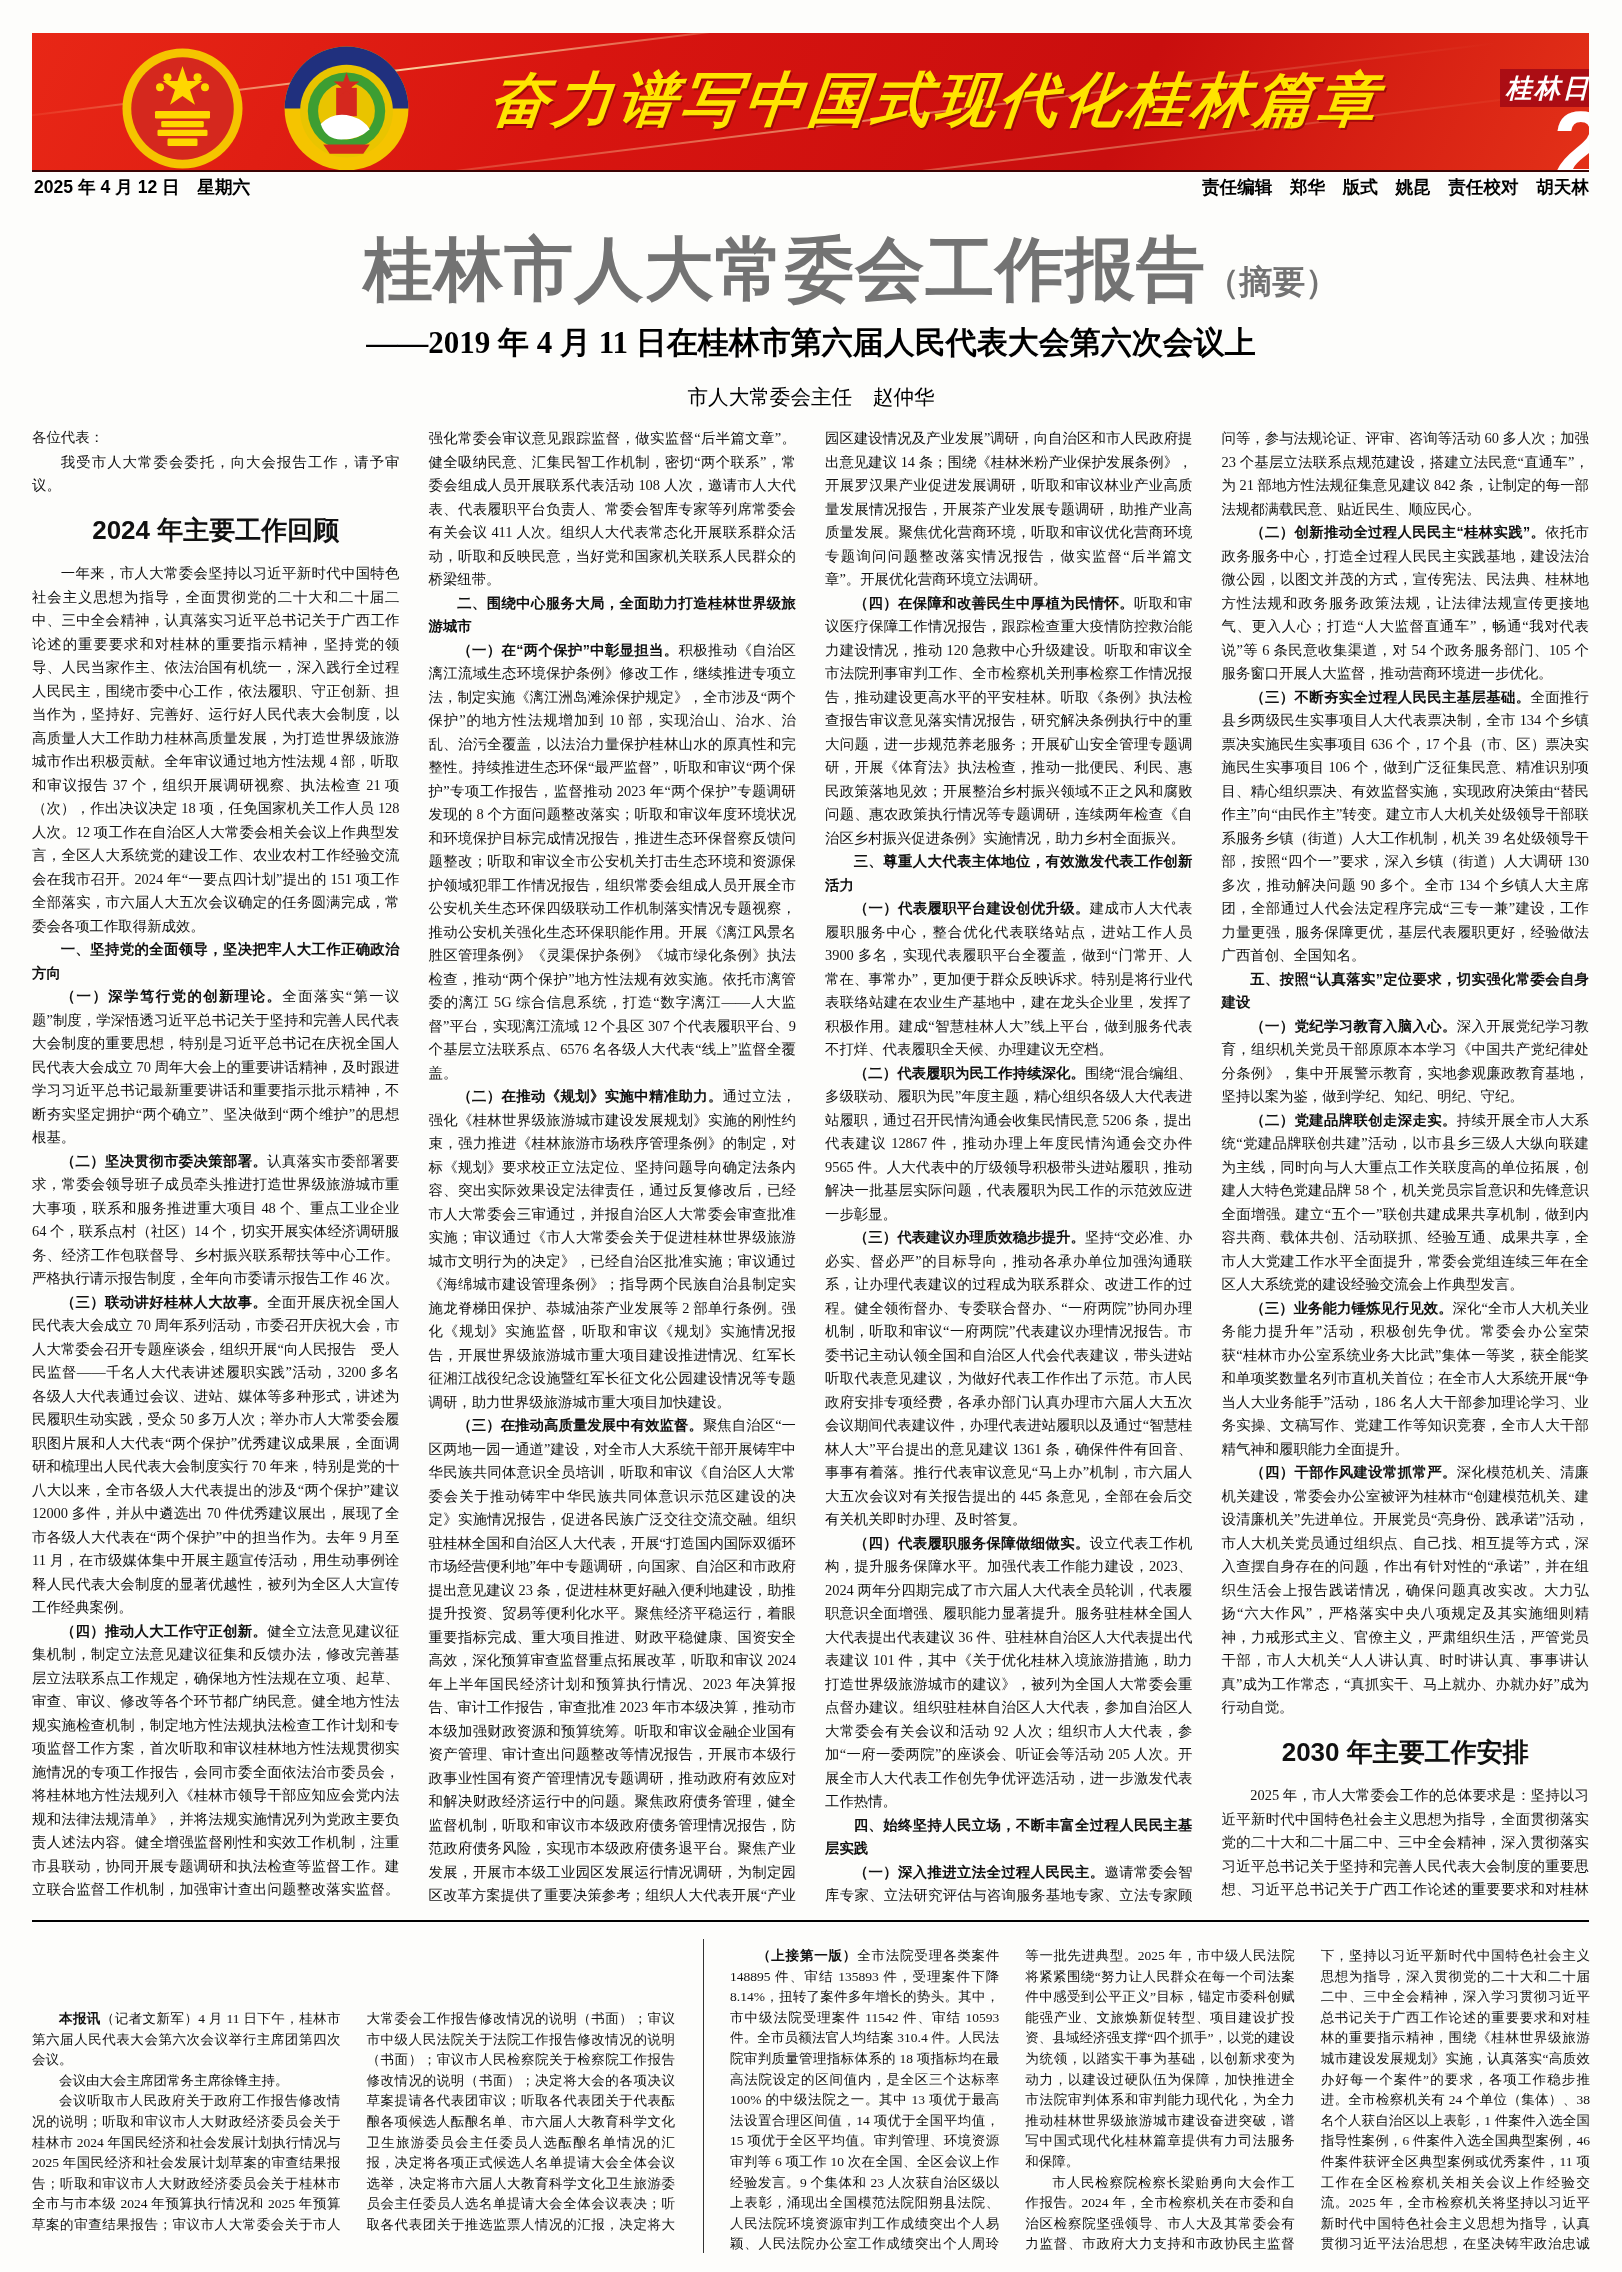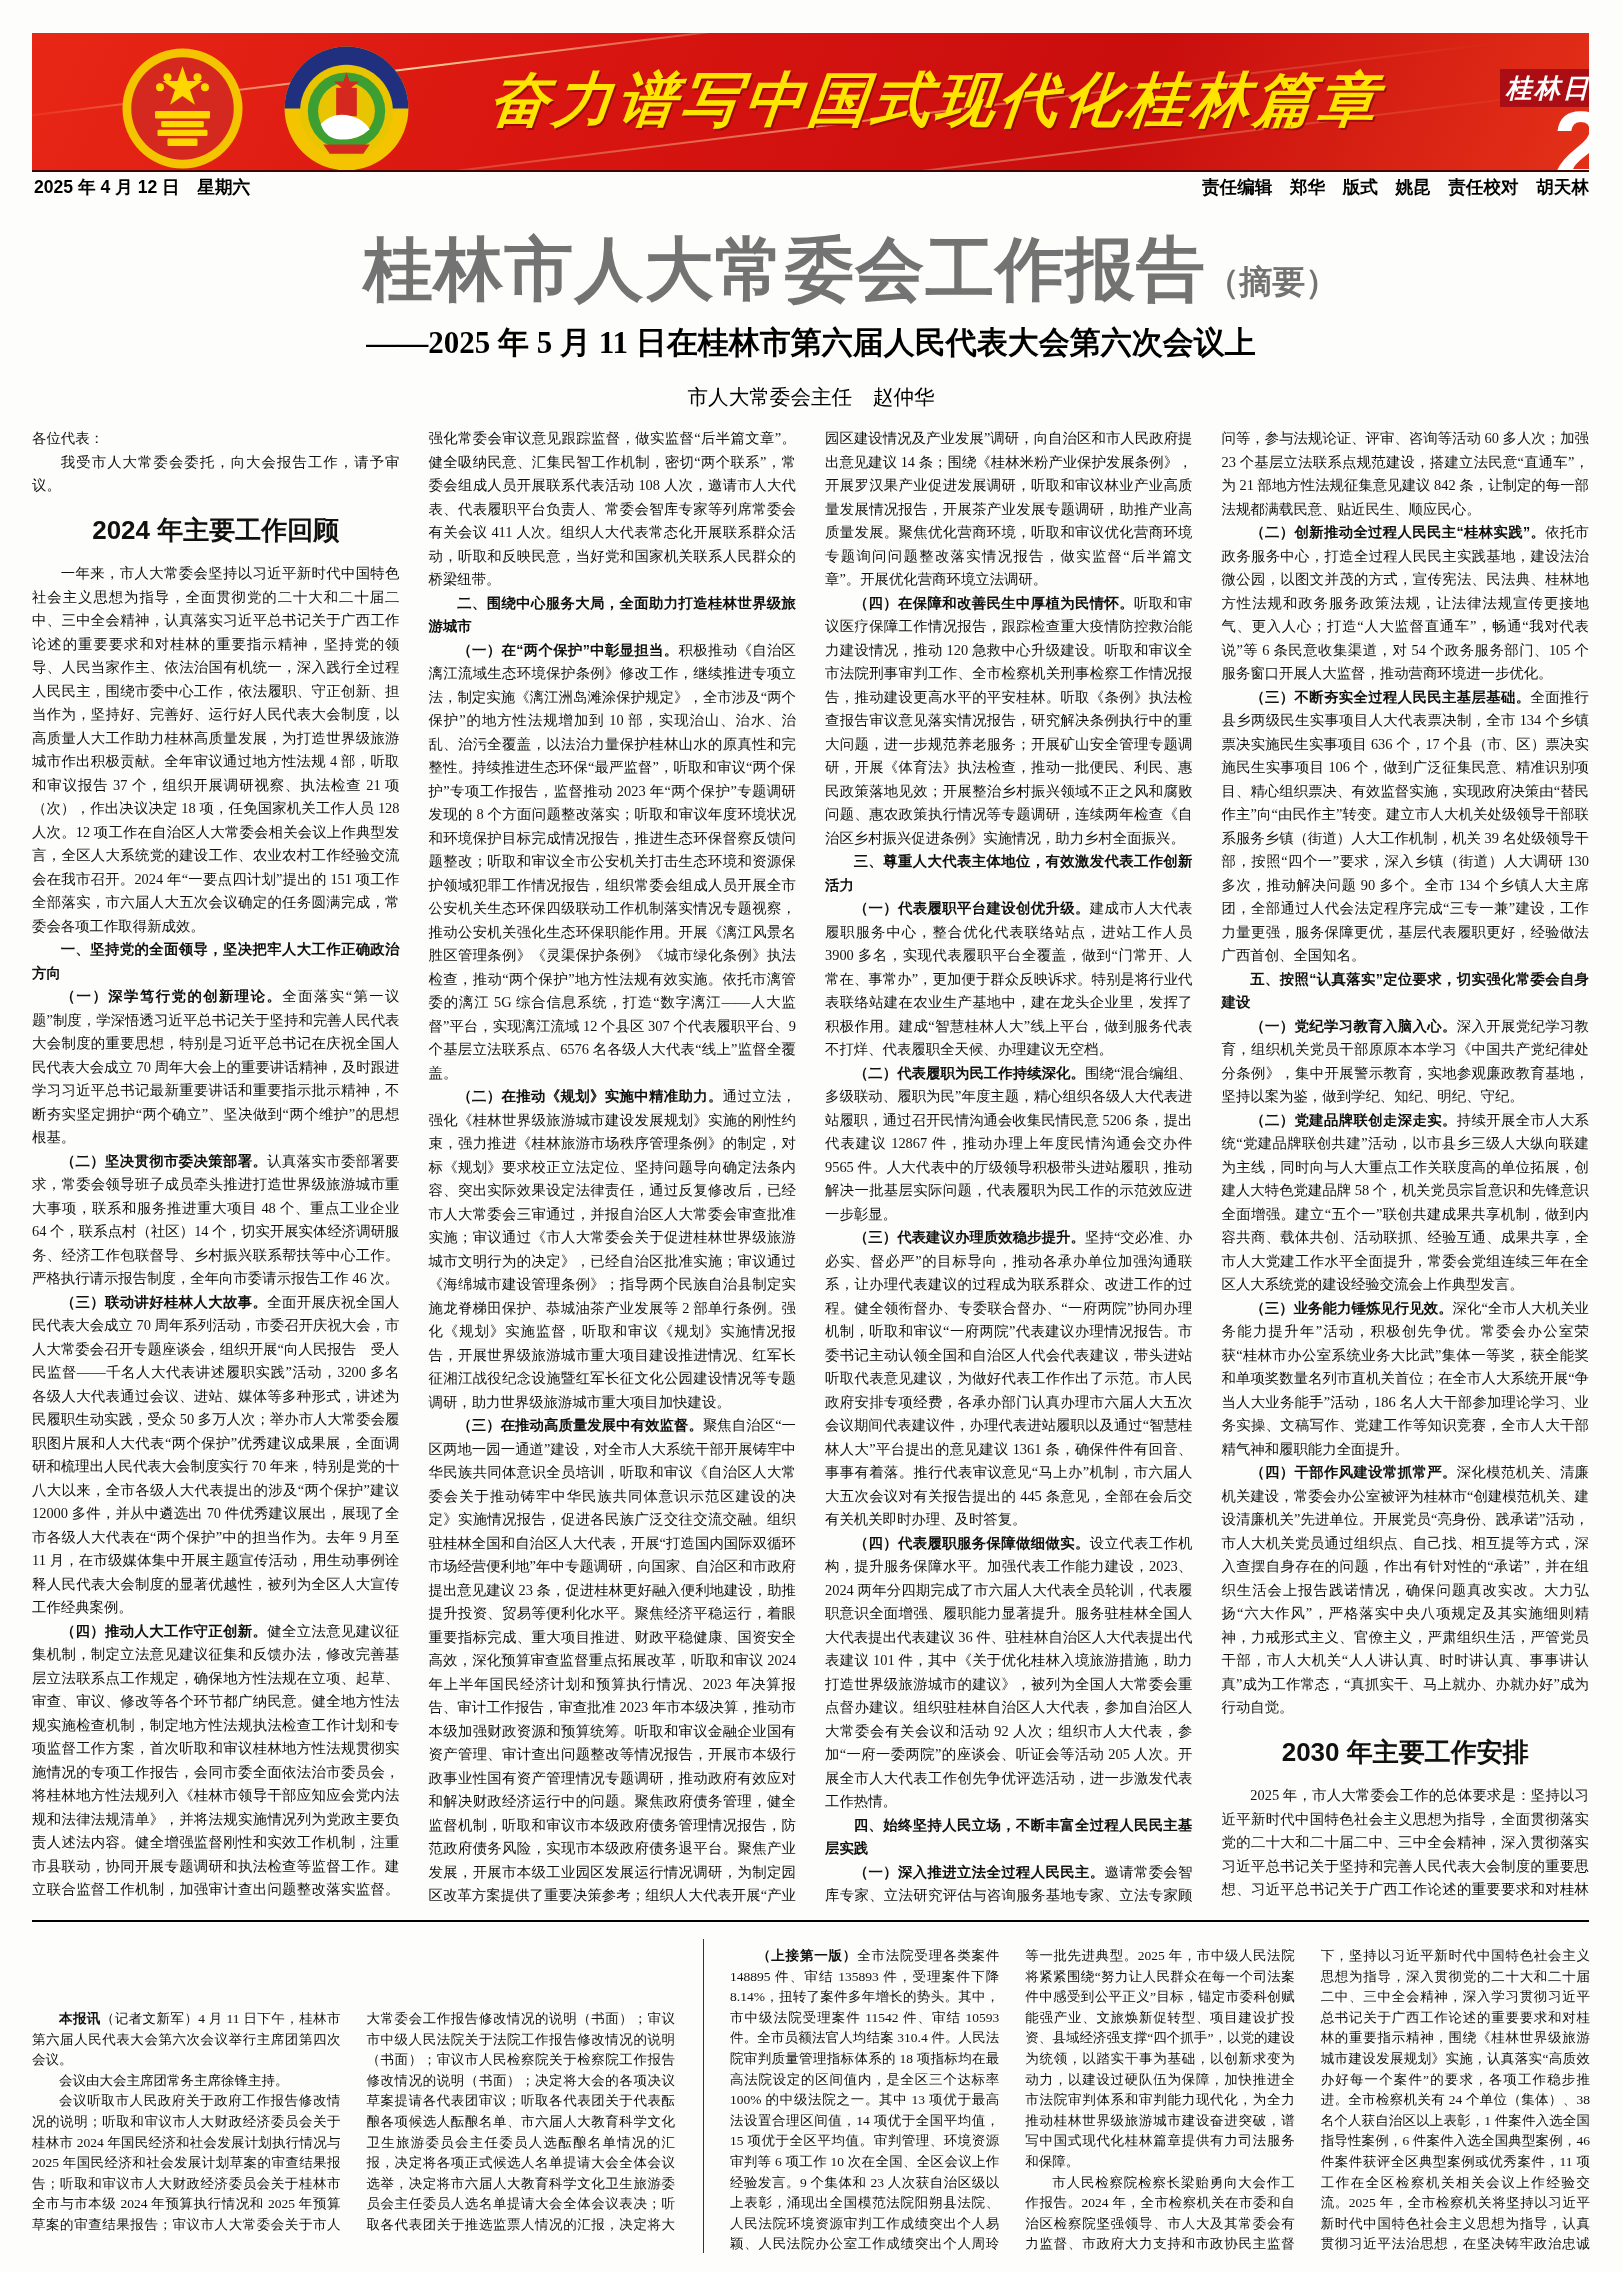--- a/index.html
+++ b/index.html
@@ -104,7 +104,7 @@
   <div id="headline">
     <span>桂林市人大常委会工作报告</span><span class="zy">（摘要）</span>
   </div>
-  <div id="subtitle">——2025 年 5 月 11 日在桂林市第六届人民代表大会第六次会议上</div>
+  <div id="subtitle">——2019 年 4 月 11 日在桂林市第六届人民代表大会第六次会议上</div>
   <div id="byline">市人大常委会主任　赵仲华</div>
 
   <div id="main-article">

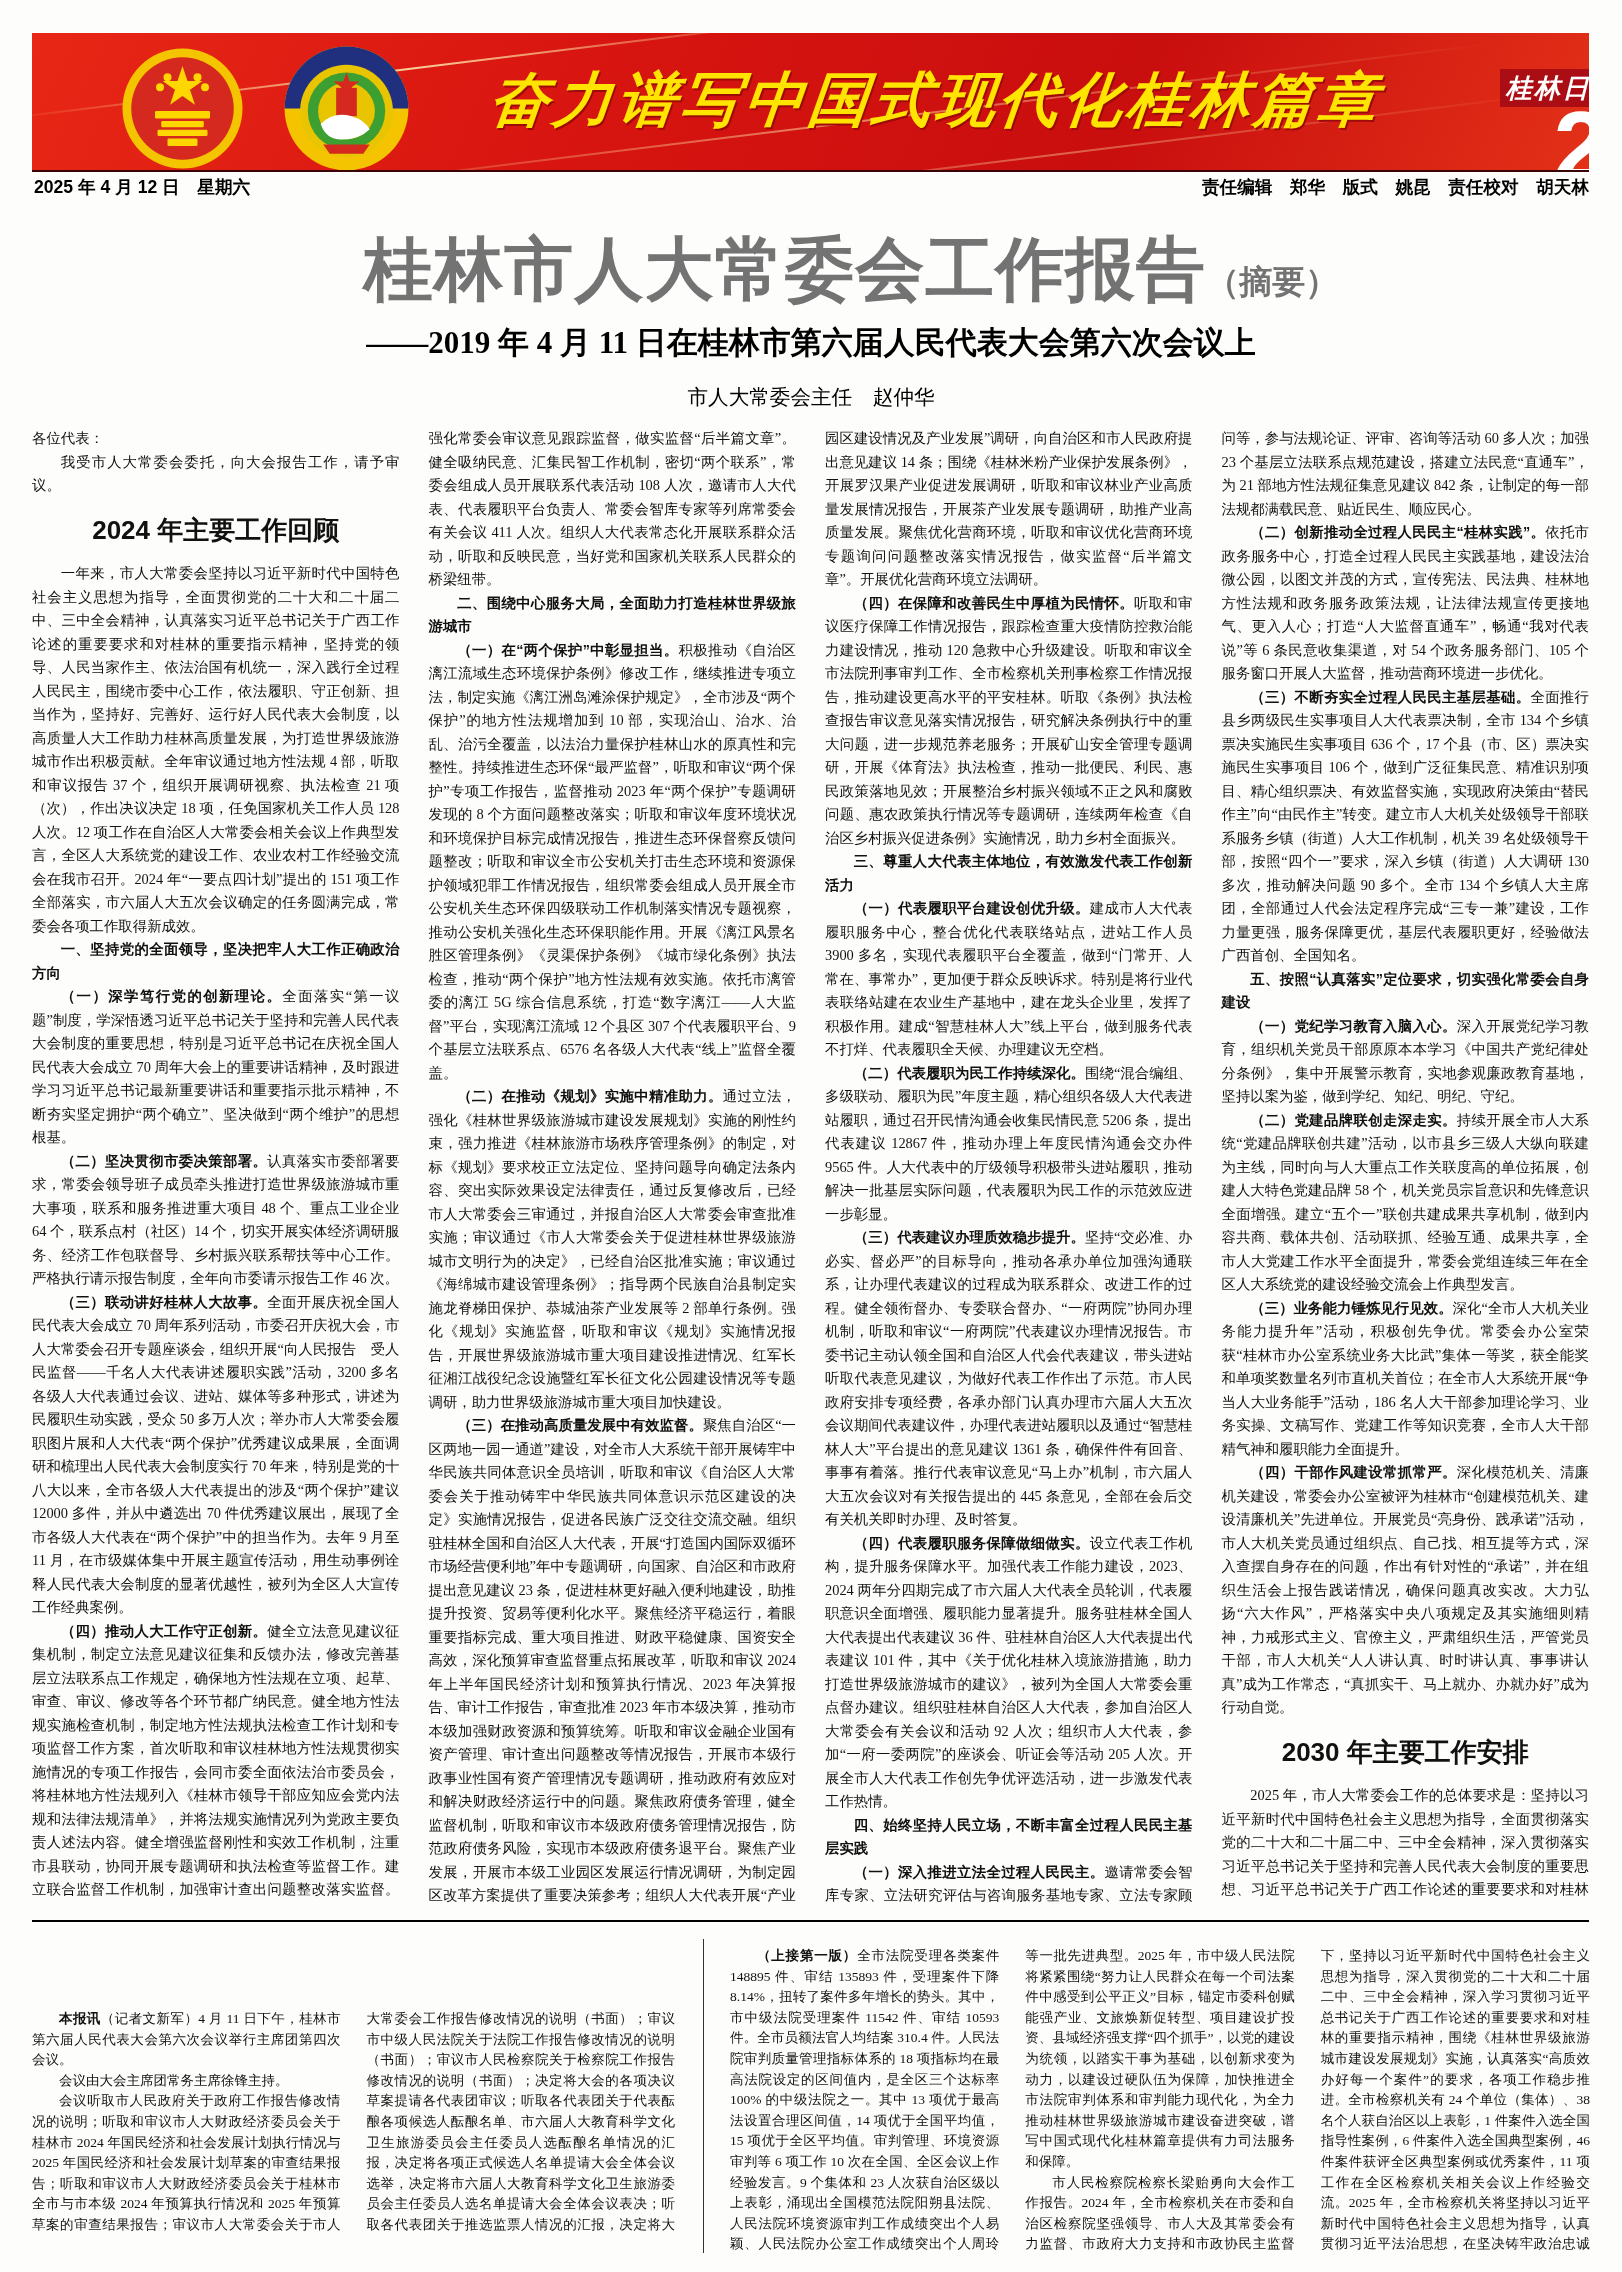--- a/index.html
+++ b/index.html
@@ -35,7 +35,7 @@
   #main-article{position:absolute;left:32px;top:427px;width:1557px;height:1488px;overflow:hidden;
     column-count:4;column-gap:29px;font-size:14.4px;line-height:23.5px;text-align:justify;}
   #main-article p{margin:0;text-indent:2em;}
-  #main-article p.no-indent{text-indent:0;}
+  #main-article p.no-indent{text-indent:0;font-family:Liberation Mono, monospace;}
   #main-article .sec-head{font-family:"Liberation Sans","DejaVu Sans",sans-serif;font-weight:700;}
   #main-article .lead{font-family:"Liberation Sans","DejaVu Sans",sans-serif;font-weight:700;}
   #main-article .part-title{font-family:"Liberation Sans","DejaVu Sans",sans-serif;font-weight:900;

